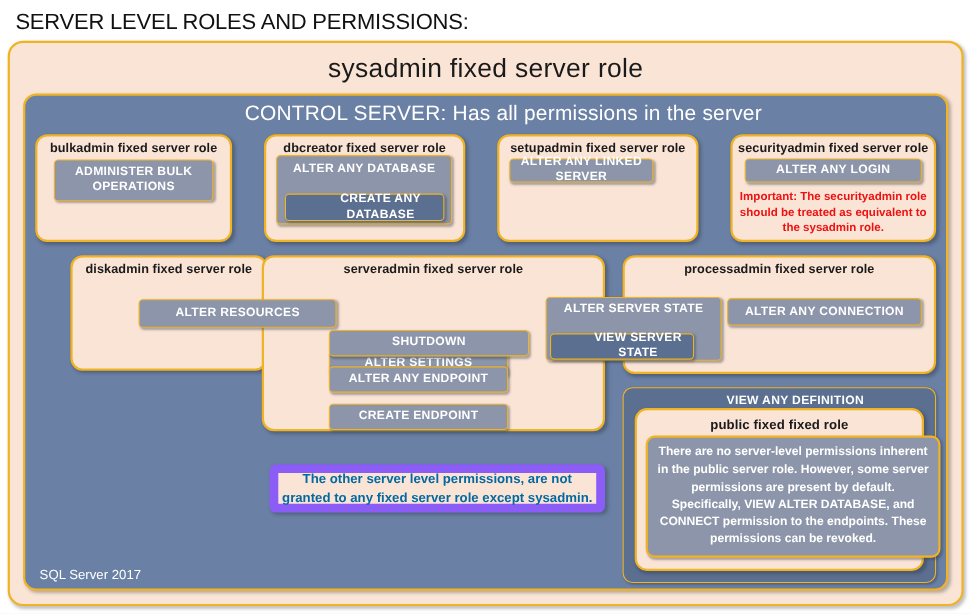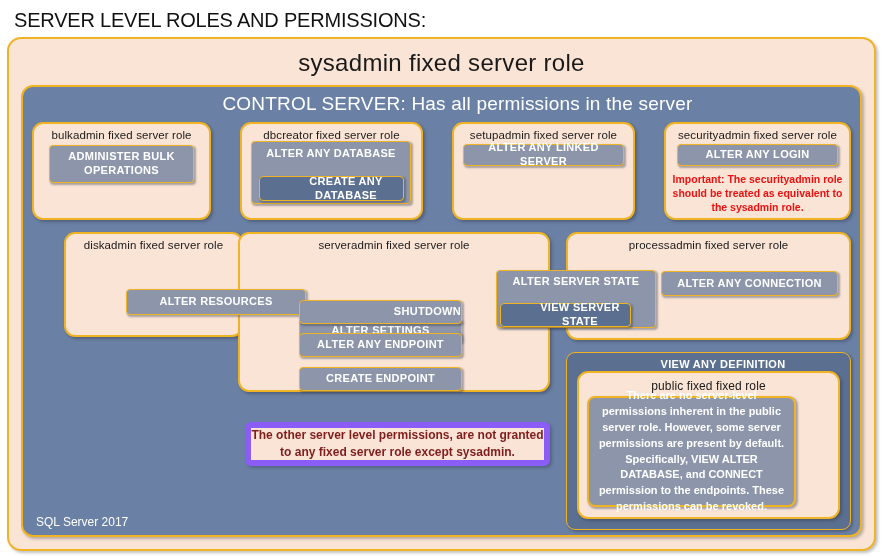--- a/index.html
+++ b/index.html
@@ -49,7 +49,7 @@
   }
   .role-title{
     position:absolute;left:0;right:0;top:5px;
-    text-align:center;font-size:11.5px;font-weight:normal;color:#1a1a1a;
+    text-align:center;font-size:11.5px;font-weight:bold;color:#1a1a1a;
     letter-spacing:.1px;
   }
 

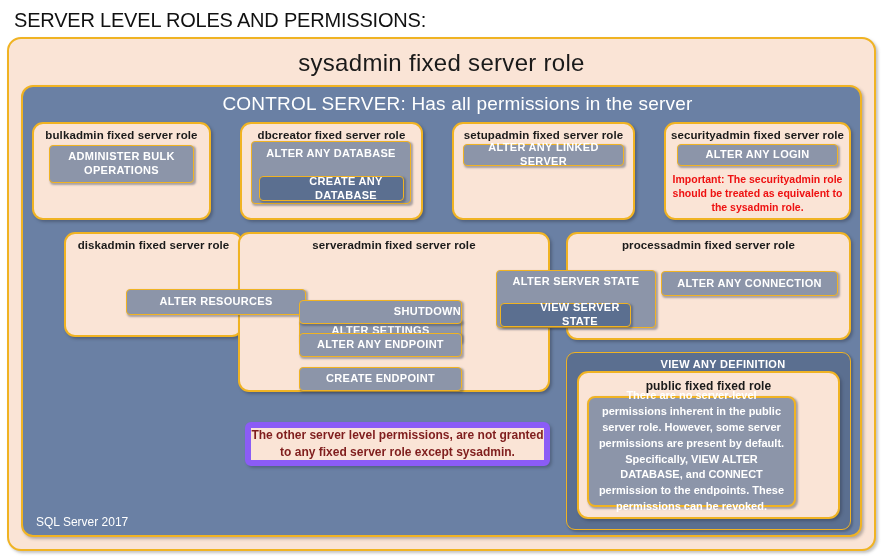--- a/index.html
+++ b/index.html
@@ -120,7 +120,7 @@
 <div class="abs role" style="left:452px;top:122px;width:183px;height:98px;">
   <div class="role-title">setupadmin fixed server role</div>
 </div>
-<div class="abs perm" style="left:463px;top:144px;width:161px;height:22px;text-align:center;">
+<div class="abs perm" style="left:463px;top:144px;width:131px;height:22px;text-align:center;">
   <span>ALTER ANY LINKED SERVER</span>
 </div>
 

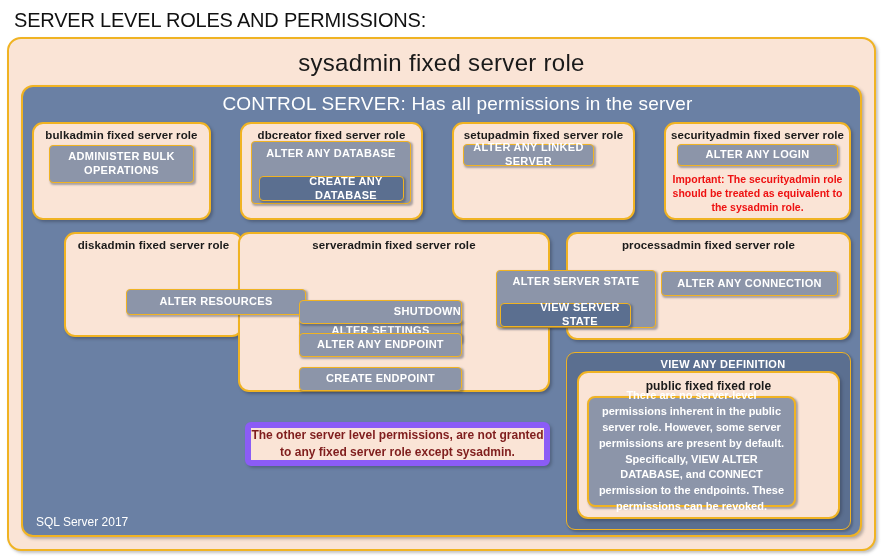--- a/index.html
+++ b/index.html
@@ -144,7 +144,7 @@
   <div class="role-title">processadmin fixed server role</div>
 </div>
 
-<div class="abs perm" style="left:126px;top:289px;width:180px;height:26px;">
+<div class="abs perm" style="left:126px;top:272px;width:180px;height:26px;">
   <span>ALTER RESOURCES</span>
 </div>
 

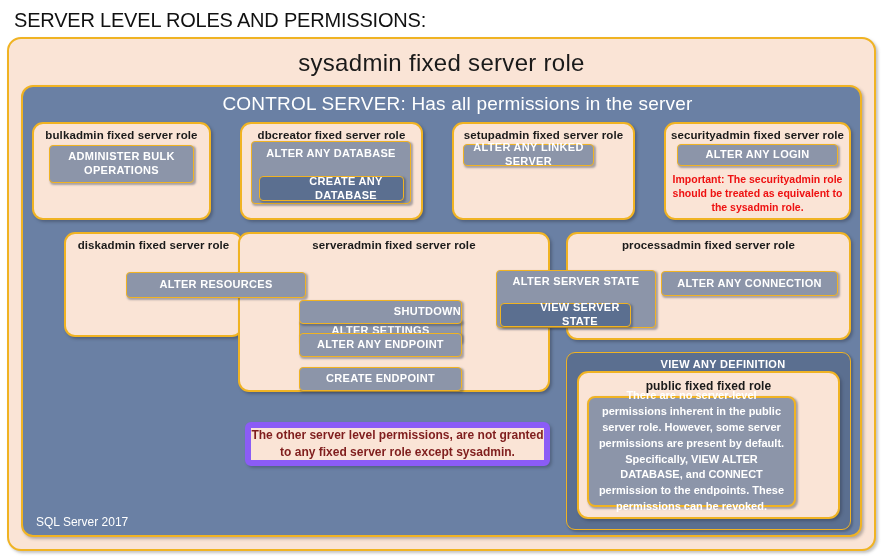--- a/index.html
+++ b/index.html
@@ -151,7 +151,7 @@
 <div class="abs perm" style="left:299px;top:271px;width:163px;height:24px;margin-top:48px;">
   <span>ALTER SETTINGS</span>
 </div>
-<div class="abs perm" style="left:299px;top:300px;width:163px;height:24px;justify-content:flex-end;">
+<div class="abs perm" style="left:299px;top:300px;width:182px;height:24px;">
   <span>SHUTDOWN</span>
 </div>
 <div class="abs perm" style="left:299px;top:333px;width:163px;height:24px;">

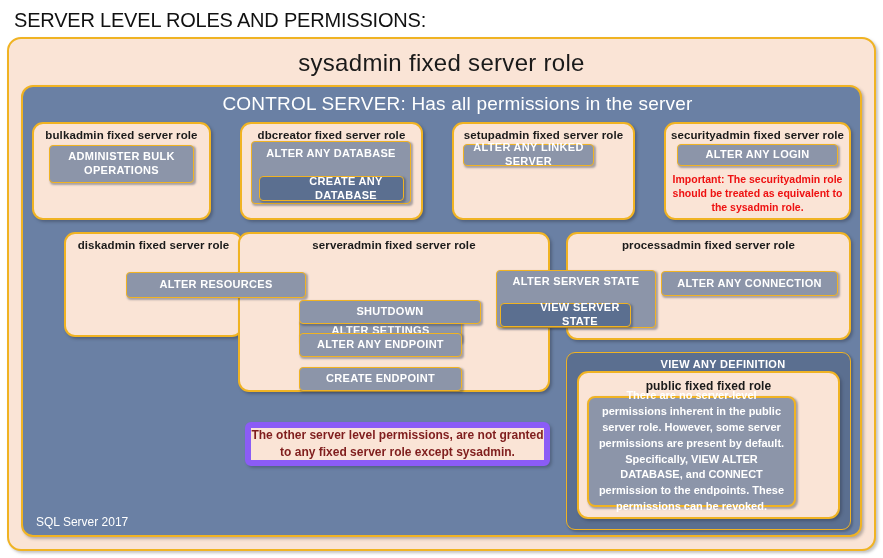--- a/index.html
+++ b/index.html
@@ -178,7 +178,7 @@
 <div class="abs role" style="left:577px;top:371px;width:263px;height:148px;">
   <div class="role-title" style="top:6px;font-size:12px;">public  fixed fixed role</div>
 </div>
-<div class="abs pub-text" style="left:587px;top:396px;width:209px;height:111px;">There are no server-level permissions inherent in the public server role. However, some server permissions are present by default. Specifically, VIEW ALTER DATABASE, and CONNECT permission to the endpoints. These permissions can be revoked.</div>
+<div class="abs pub-text" style="left:587px;top:396px;width:268px;height:111px;">There are no server-level permissions inherent in the public server role. However, some server permissions are present by default. Specifically, VIEW ALTER DATABASE, and CONNECT permission to the endpoints. These permissions can be revoked.</div>
 
 <div class="abs note-peach" style="left:245px;top:422px;width:305px;height:44px;">The other server level permissions,  are not granted to any fixed server role except sysadmin.</div>
 

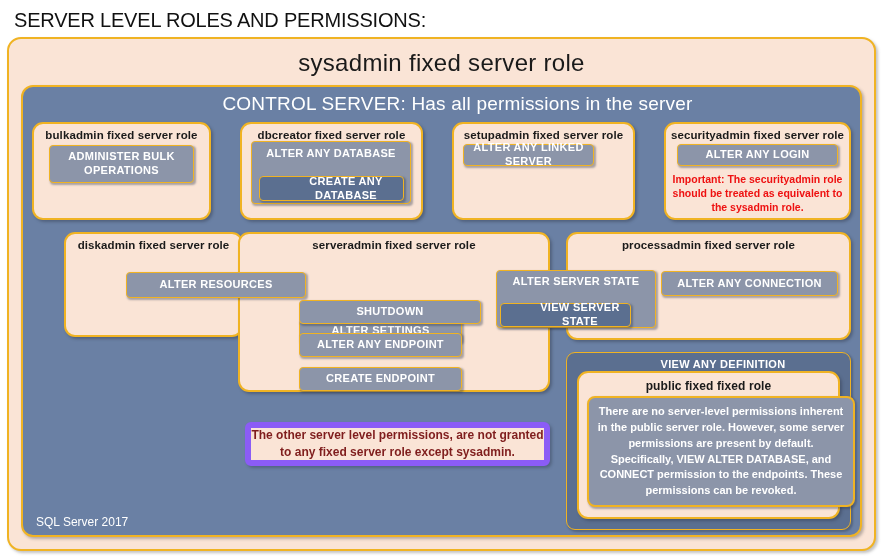--- a/index.html
+++ b/index.html
@@ -69,9 +69,9 @@
     font-size:10.5px;font-weight:bold;line-height:1.35;
   }
   .note-peach{
-    background:#fae4d6;border:6px solid #8b5cf6;border-radius:6px;
+    background:#fae4d6;border:8px solid #8b5cf6;border-radius:6px;
     display:flex;align-items:center;justify-content:center;text-align:center;
-    font-size:12px;font-weight:bold;color:#7f1d1d;line-height:1.4;
+    font-size:12px;font-weight:bold;color:#0369a1;line-height:1.4;
     box-shadow:2px 2px 3px rgba(50,60,80,.4);
   }
   .pub-text{

